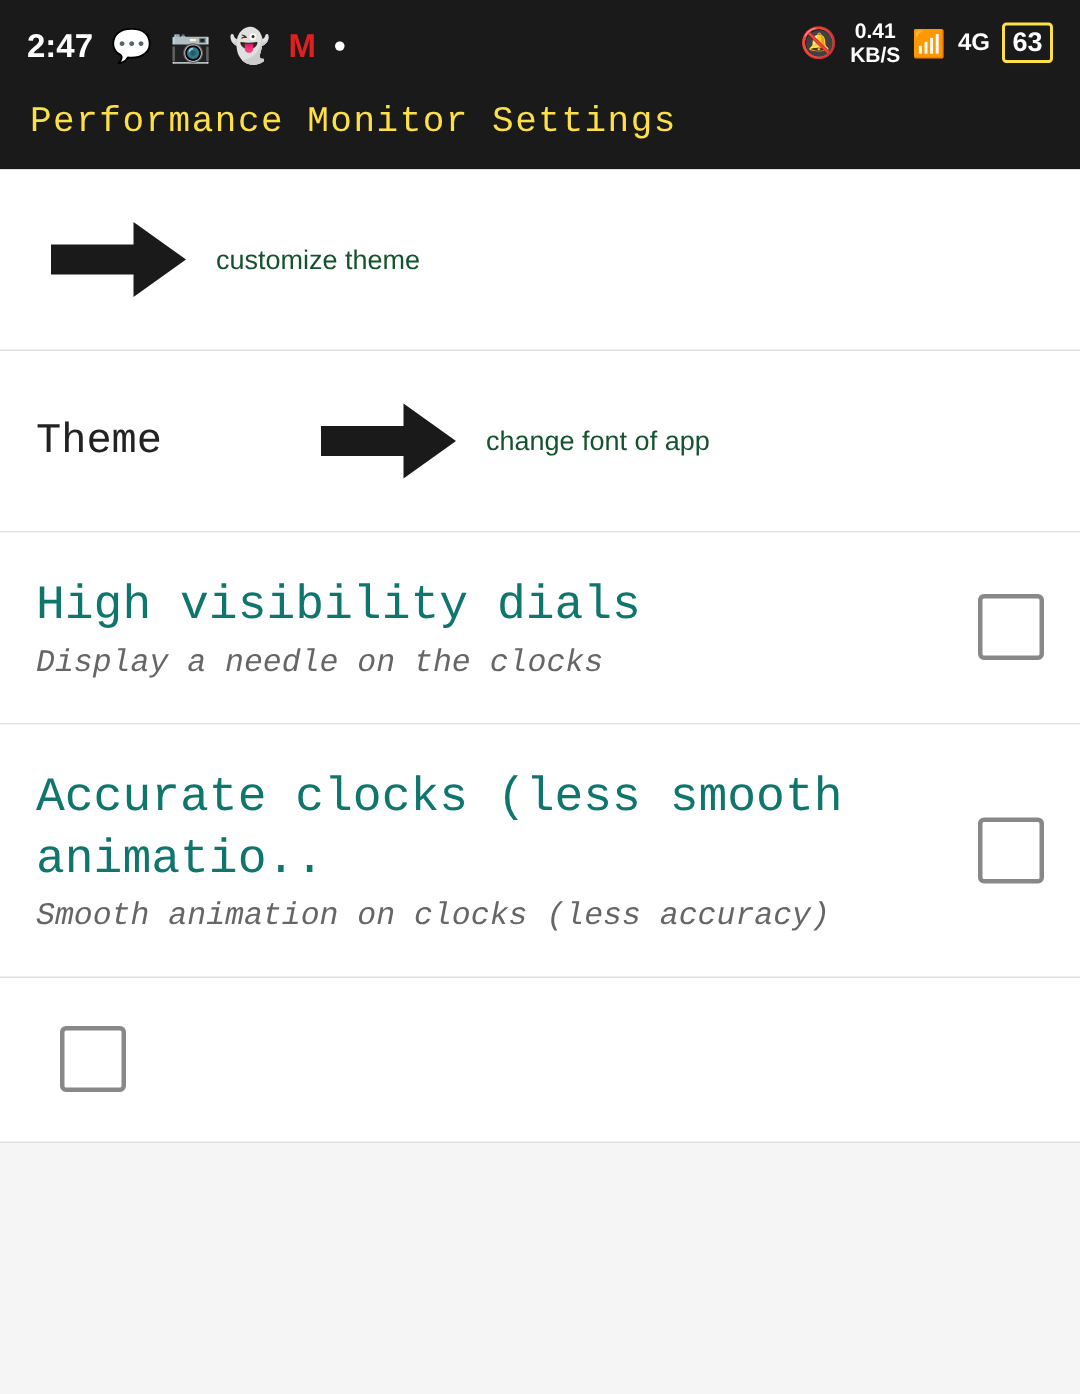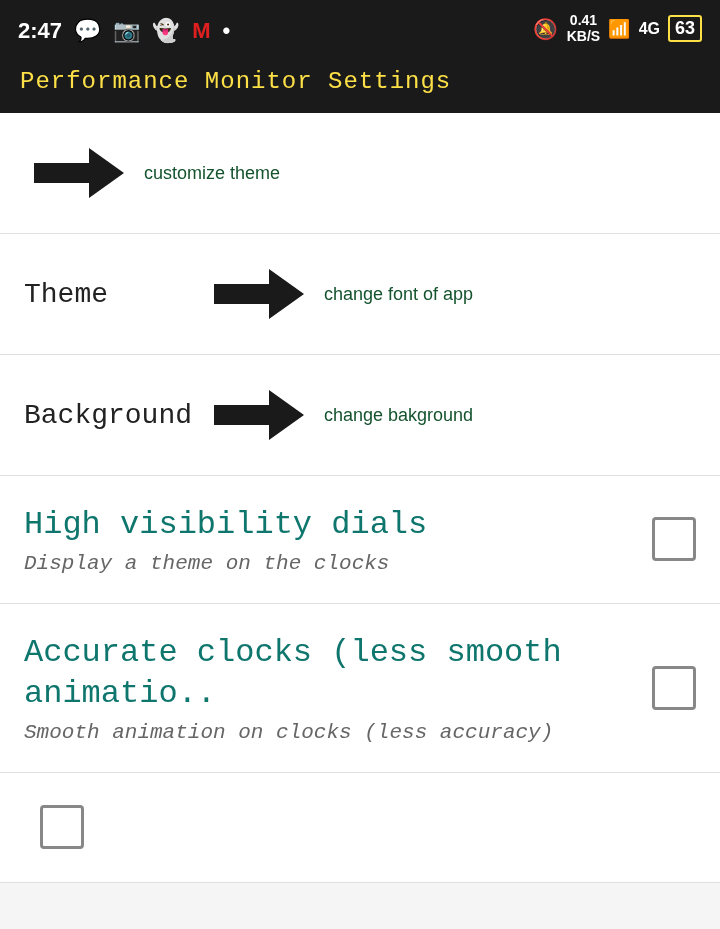--- a/index.html
+++ b/index.html
@@ -179,13 +179,6 @@
     <span class="row-description">change font of app</span>
   </div>
 
-  <div class="setting-row-arrow">
-    <span class="row-label">Background</span>
-    <svg class="arrow-svg arrow-icon" viewBox="0 0 90 60" xmlns="http://www.w3.org/2000/svg">
-      <polygon points="0,20 55,20 55,5 90,30 55,55 55,40 0,40" fill="#1a1a1a"></polygon>
-    </svg>
-    <span class="row-description">change bakground</span>
-  </div>
 
   <div class="setting-row-check">
     <div class="row-text-block">

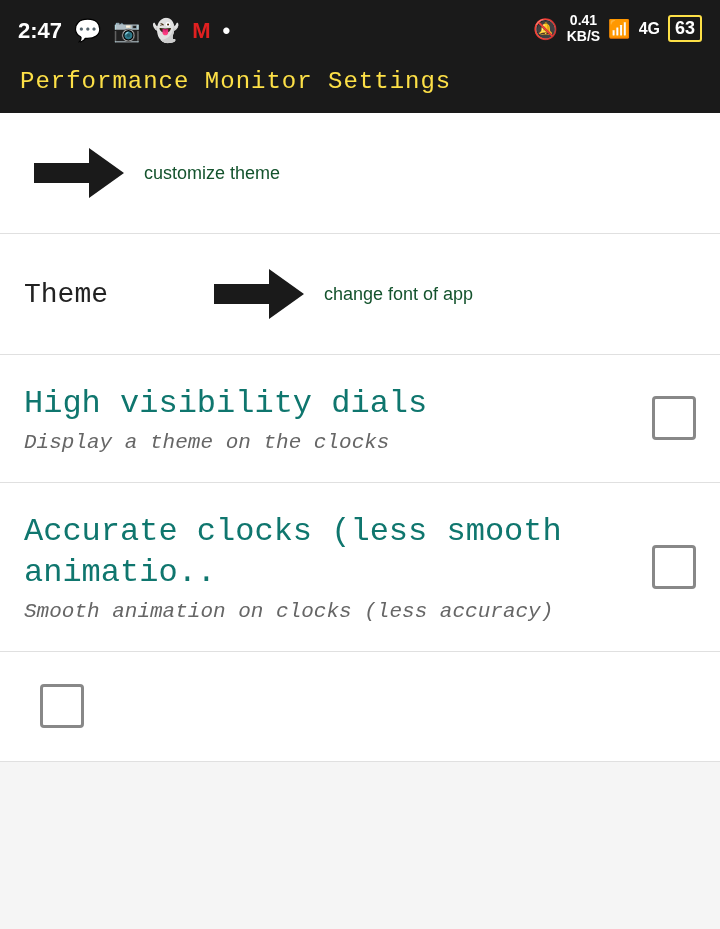--- a/index.html
+++ b/index.html
@@ -183,7 +183,7 @@
   <div class="setting-row-check">
     <div class="row-text-block">
       <div class="row-title">High visibility dials</div>
-      <div class="row-subtitle">Display a theme on the clocks</div>
+      <div class="row-subtitle">Display a needle on the clocks</div>
     </div>
     <div class="checkbox"></div>
   </div>

